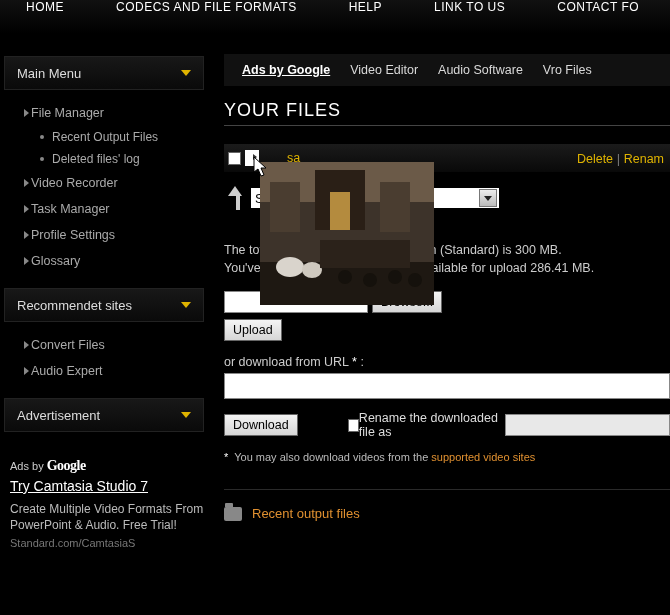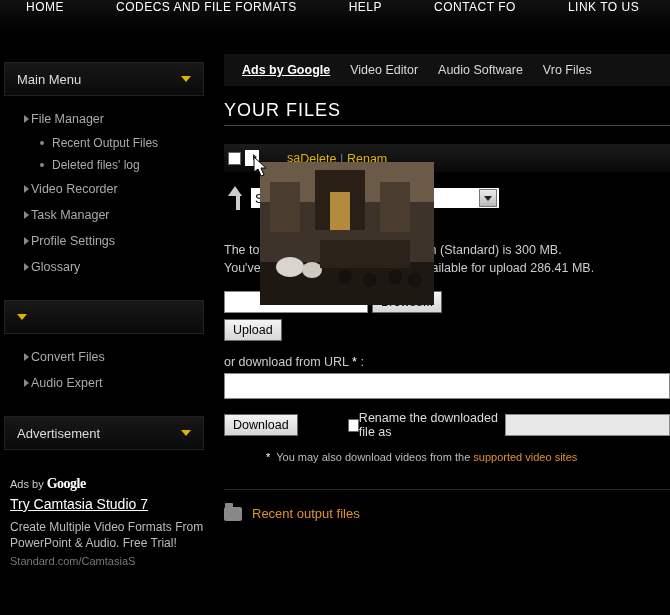--- a/index.html
+++ b/index.html
@@ -230,8 +230,8 @@
   <div class="topnav-item">HOME</div>
   <div class="topnav-item">CODECS AND FILE FORMATS</div>
   <div class="topnav-item">HELP</div>
+  <div class="topnav-item">LINK TO US</div>
   <div class="topnav-item">CONTACT FO</div>
-  <div class="topnav-item">LINK TO US</div>
 </div>
 
 <div class="wrap">

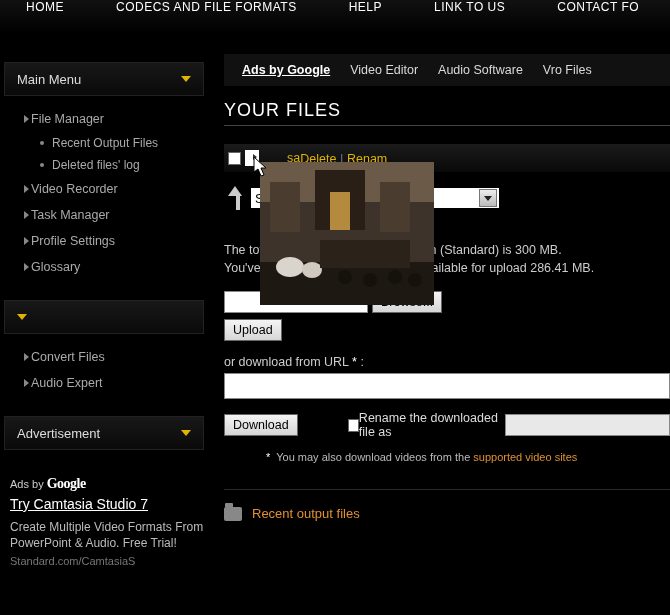--- a/index.html
+++ b/index.html
@@ -43,7 +43,7 @@
     align-items:center;
     justify-content:space-between;
     padding:16px 12px;
-    margin-top:20px;
+    margin-top:14px;
   }
   .panel-head .title { color:#ddd; font-size:13px; }
   .chev {

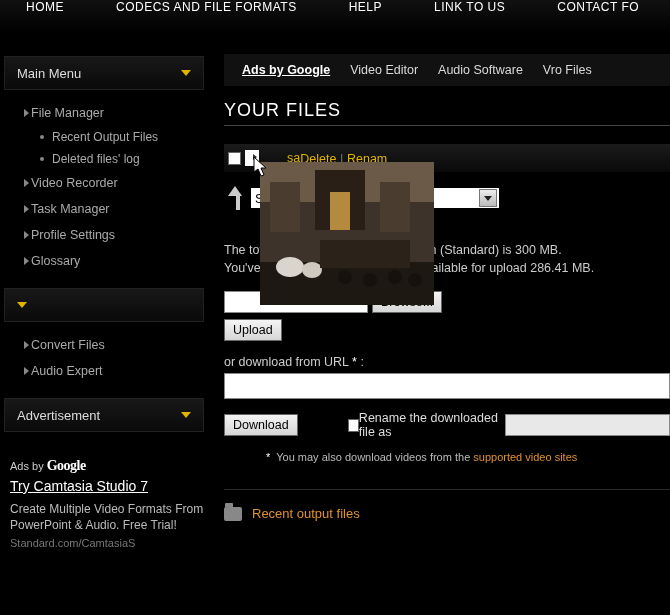--- a/index.html
+++ b/index.html
@@ -111,7 +111,7 @@
     height:28px;
     display:flex;
     align-items:center;
-    justify-content:flex-start;
+    justify-content:space-between;
     padding:0 6px 0 4px;
     position:relative;
   }

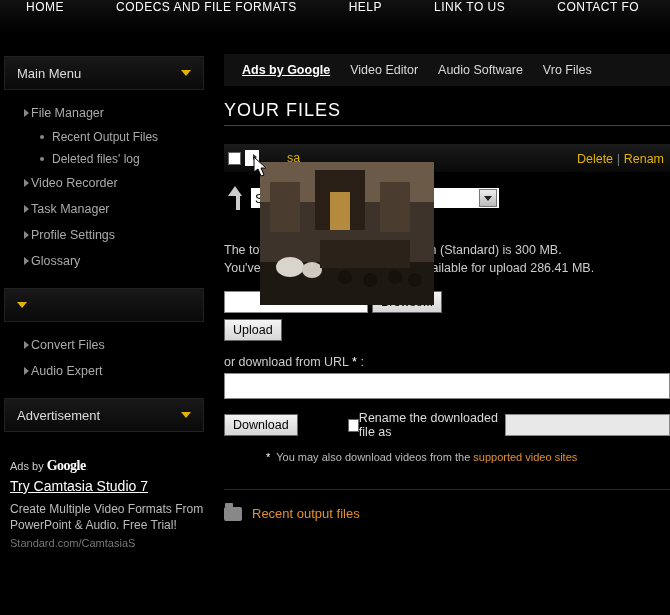--- a/index.html
+++ b/index.html
@@ -276,6 +276,7 @@
     </div>
 
     <div class="panel-head">
+      <span class="title">Recommendet sites</span>
       <span class="chev"></span>
     </div>
     <div class="menu">

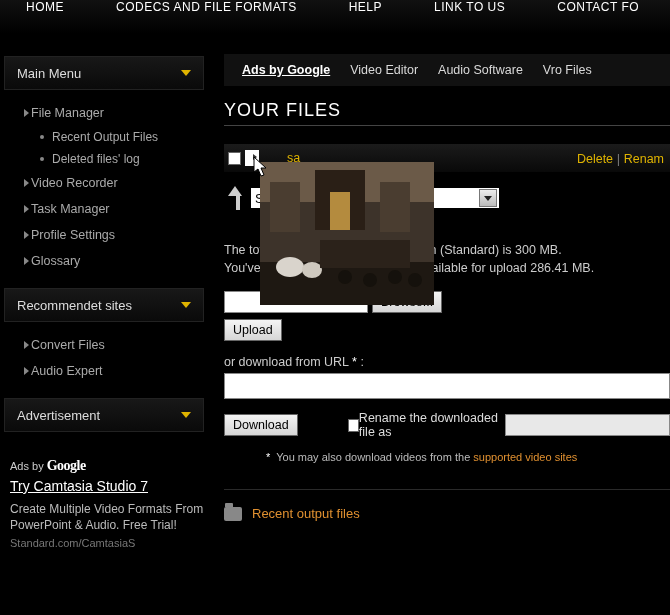--- a/index.html
+++ b/index.html
@@ -192,7 +192,7 @@
     cursor:pointer;
   }
   .row-gap { display:flex; gap:4px; align-items:center; margin-top:14px; }
-  .small { font-size:11px; color:#bbb; margin-top:12px;margin-left:42px; }
+  .small { font-size:11px; color:#bbb; margin-top:12px; }
   .small a { color:#e09030; }
 
   .thin-hr { border-top:1px solid #2a2a2a; margin:26px 0 16px 0; }

